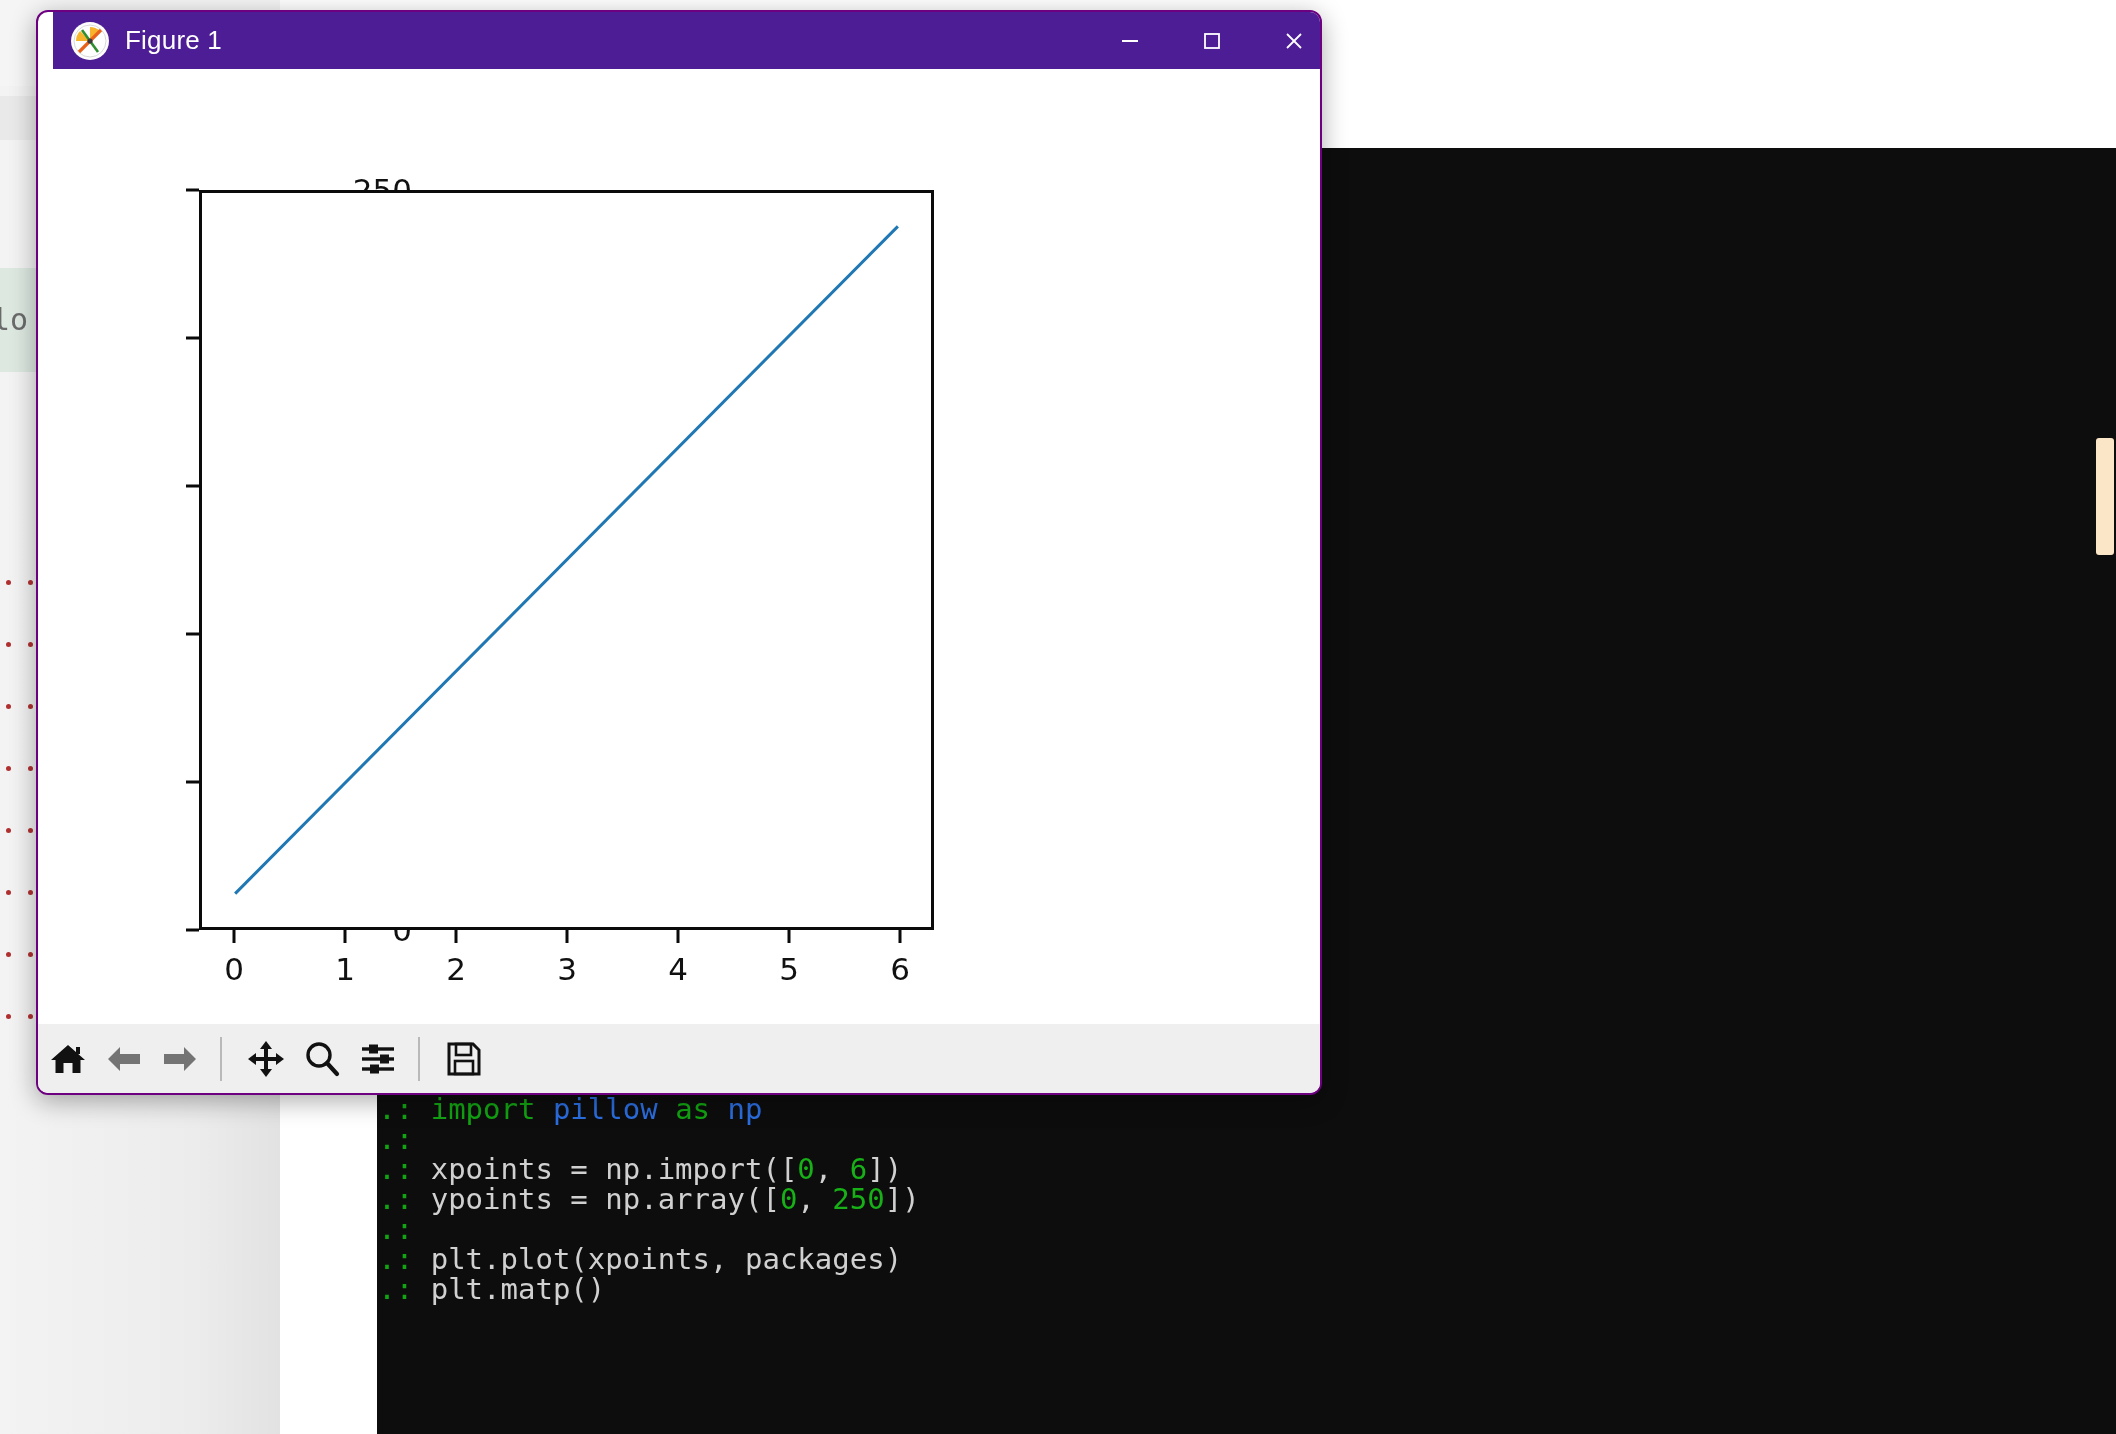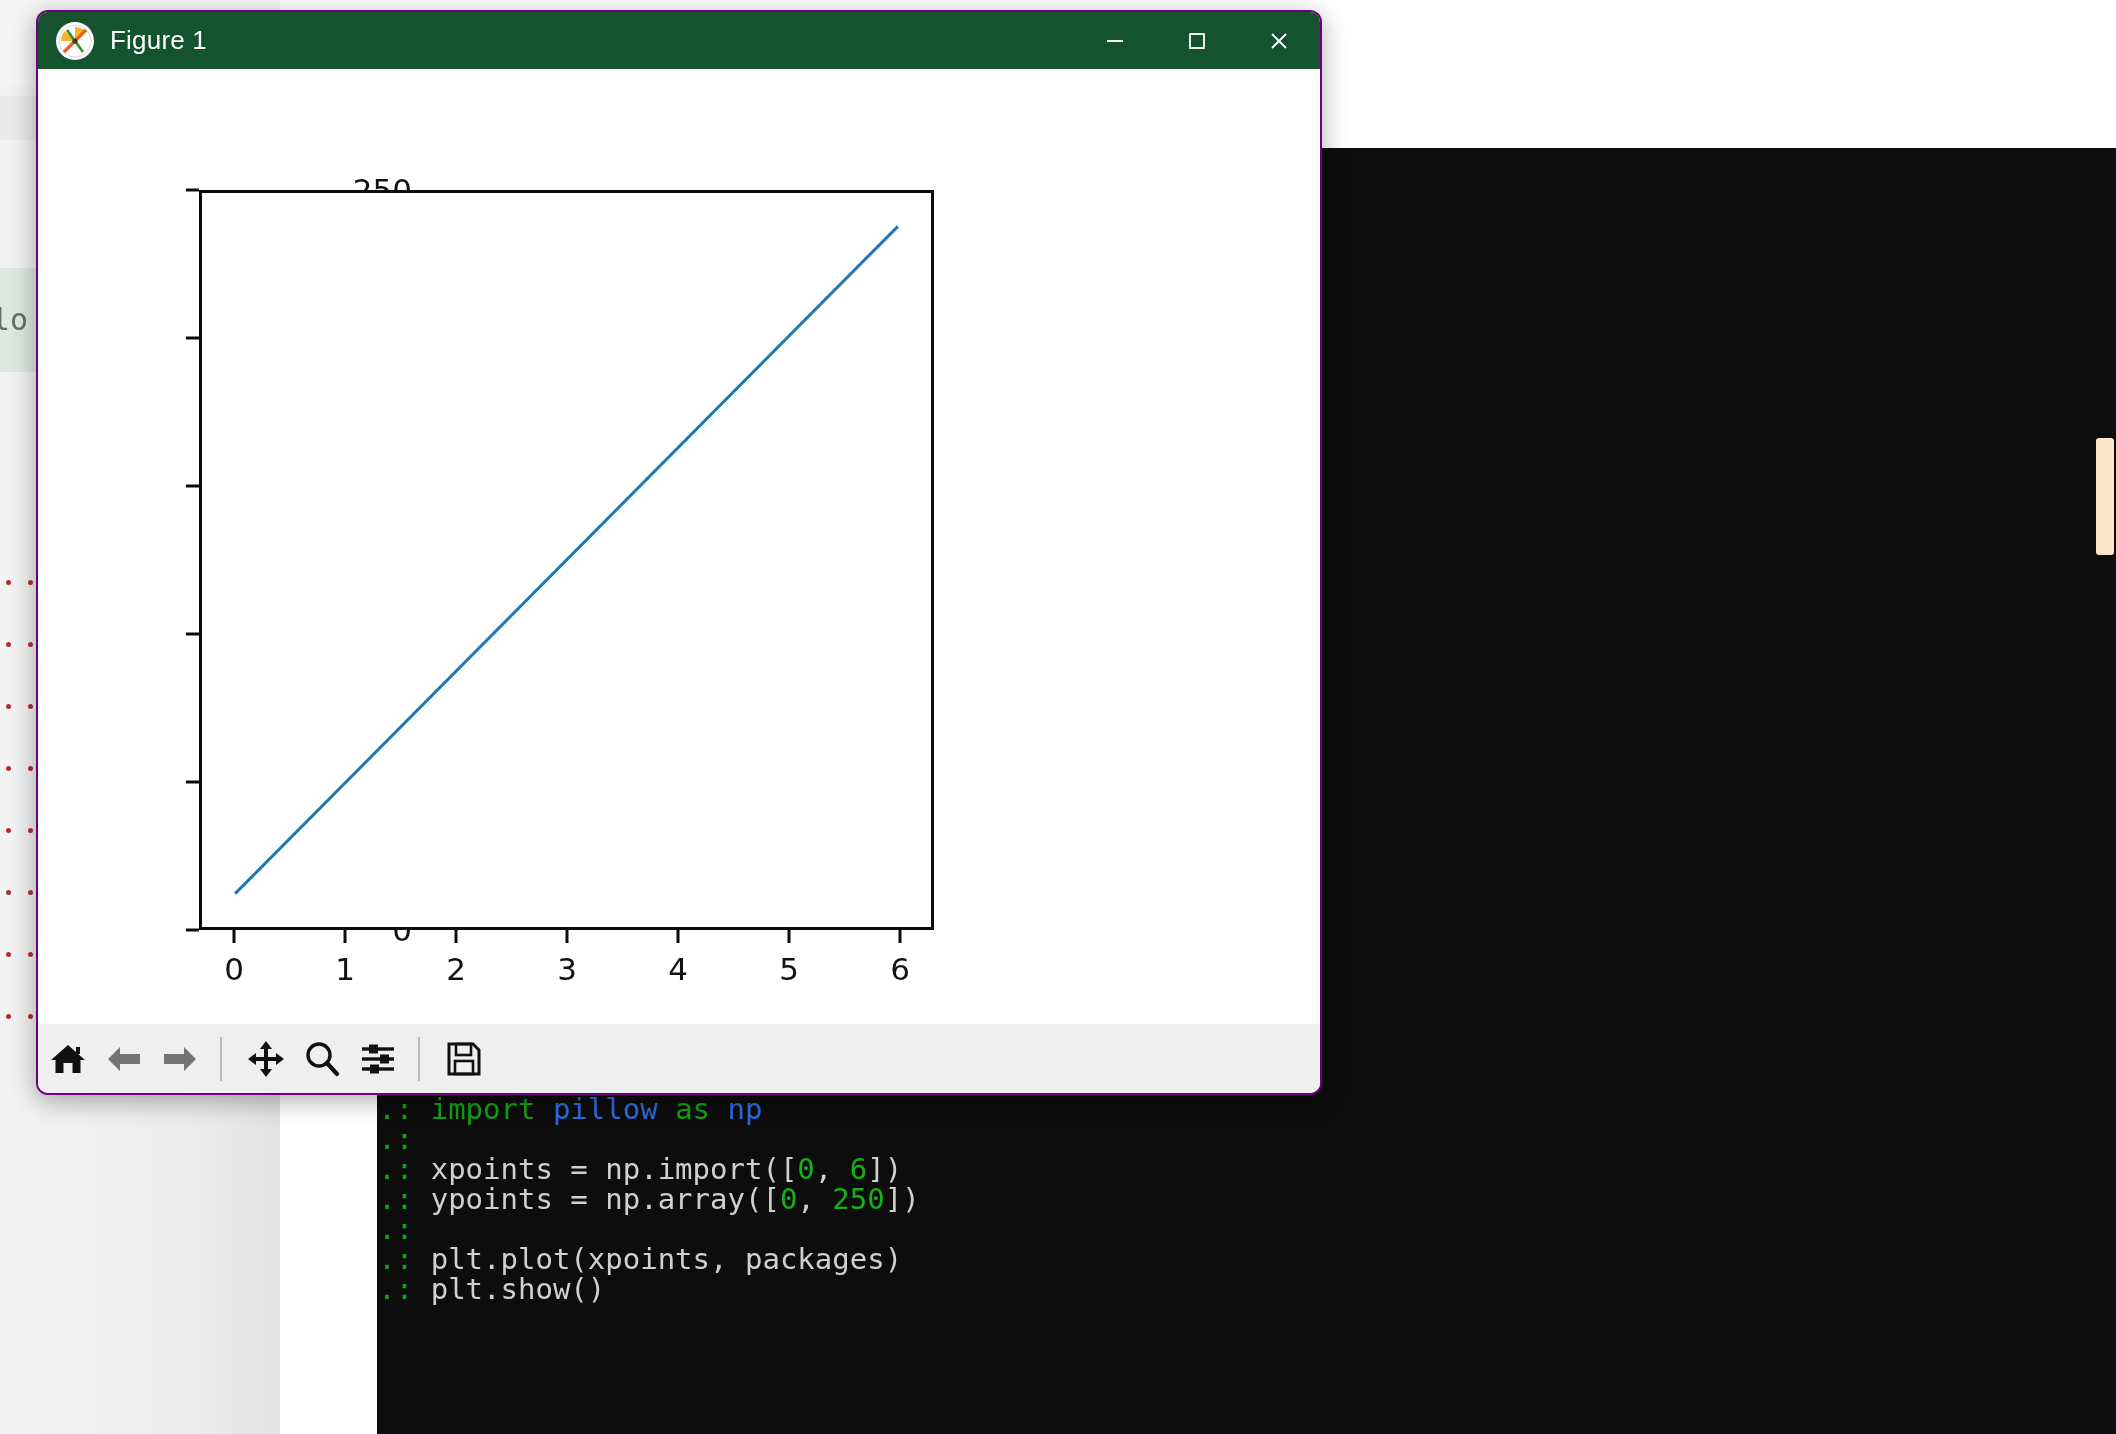--- a/index.html
+++ b/index.html
@@ -74,8 +74,8 @@
     border:2px solid #6d0080;
   }
   #title-bar{
-    position:absolute;left:0;top:0;width:100%;height:57px;
-    background:#14532d;
+    position:absolute;left:15px;top:0;width:100%;height:57px;
+    background:#4c1d95;
     display:flex;align-items:center;justify-content:flex-end;
   }
   #title-icon{

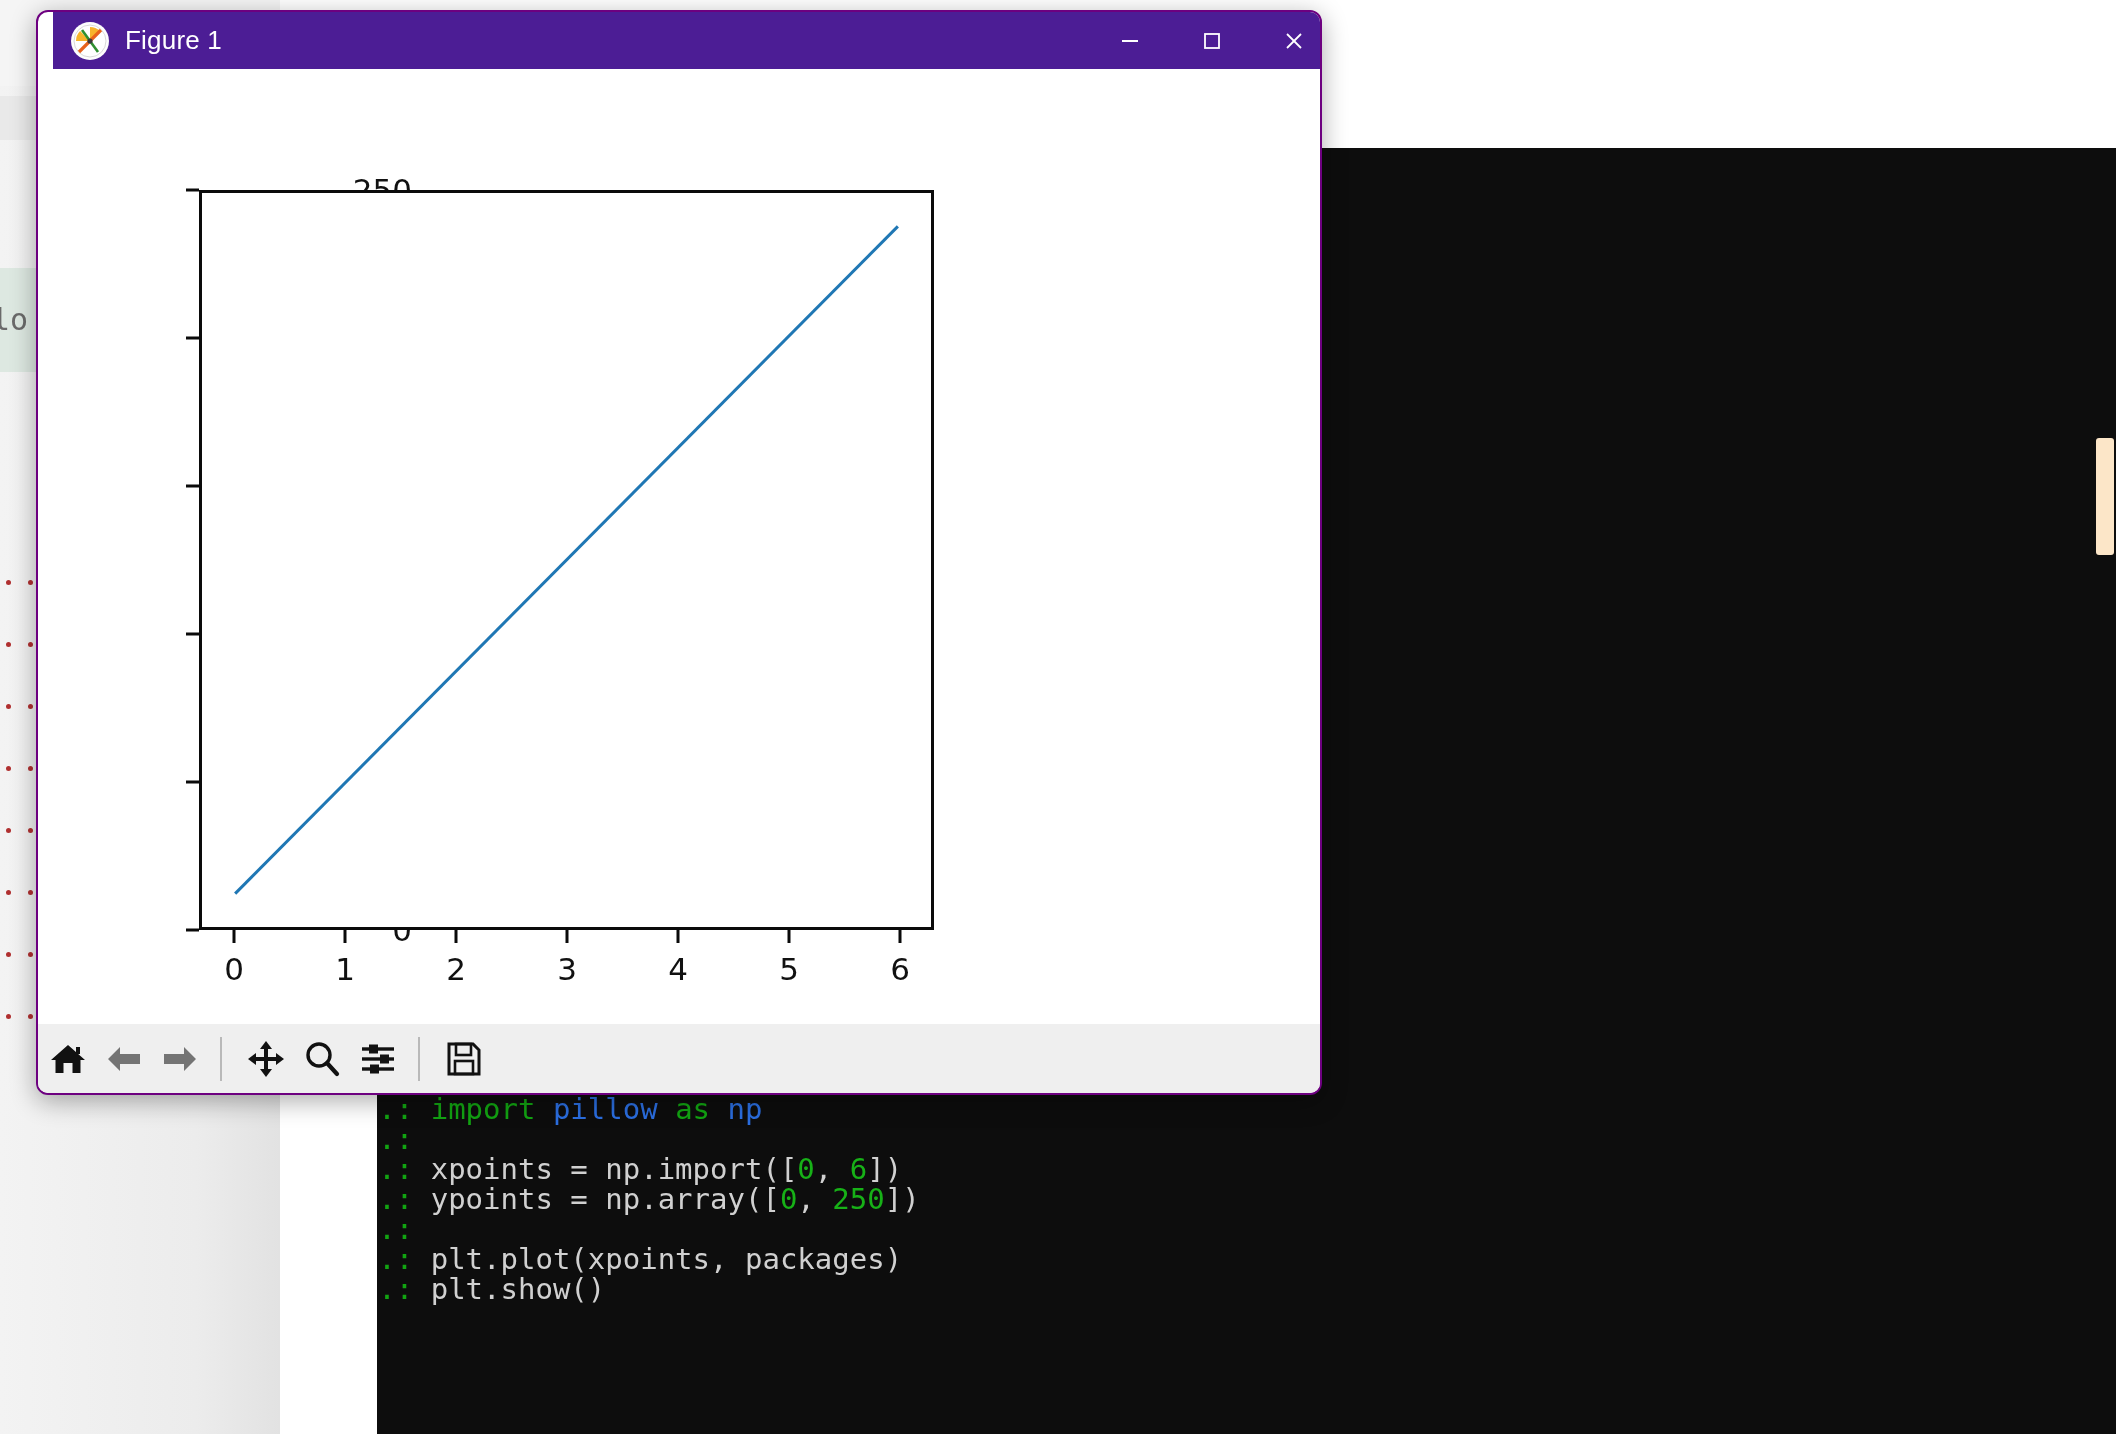--- a/index.html
+++ b/index.html
@@ -222,7 +222,7 @@
 
   <div class="term-line" style="top:1092px;left:-86px;"><span class="t-green">   ...: </span><span class="t-grey">plt.plot(xpoints, packages)</span></div>
 
-  <div class="term-line" style="top:1122px;left:-86px;"><span class="t-green">   ...: </span><span class="t-grey">plt.show()</span></div>
+  <div class="term-line" style="top:1122px;left:-86px;"><span class="t-green">   ...: </span><span class="t-grey">plt.matp()</span></div>
 
   <div id="term-scrollbar">
     <div id="term-thumb"></div>

